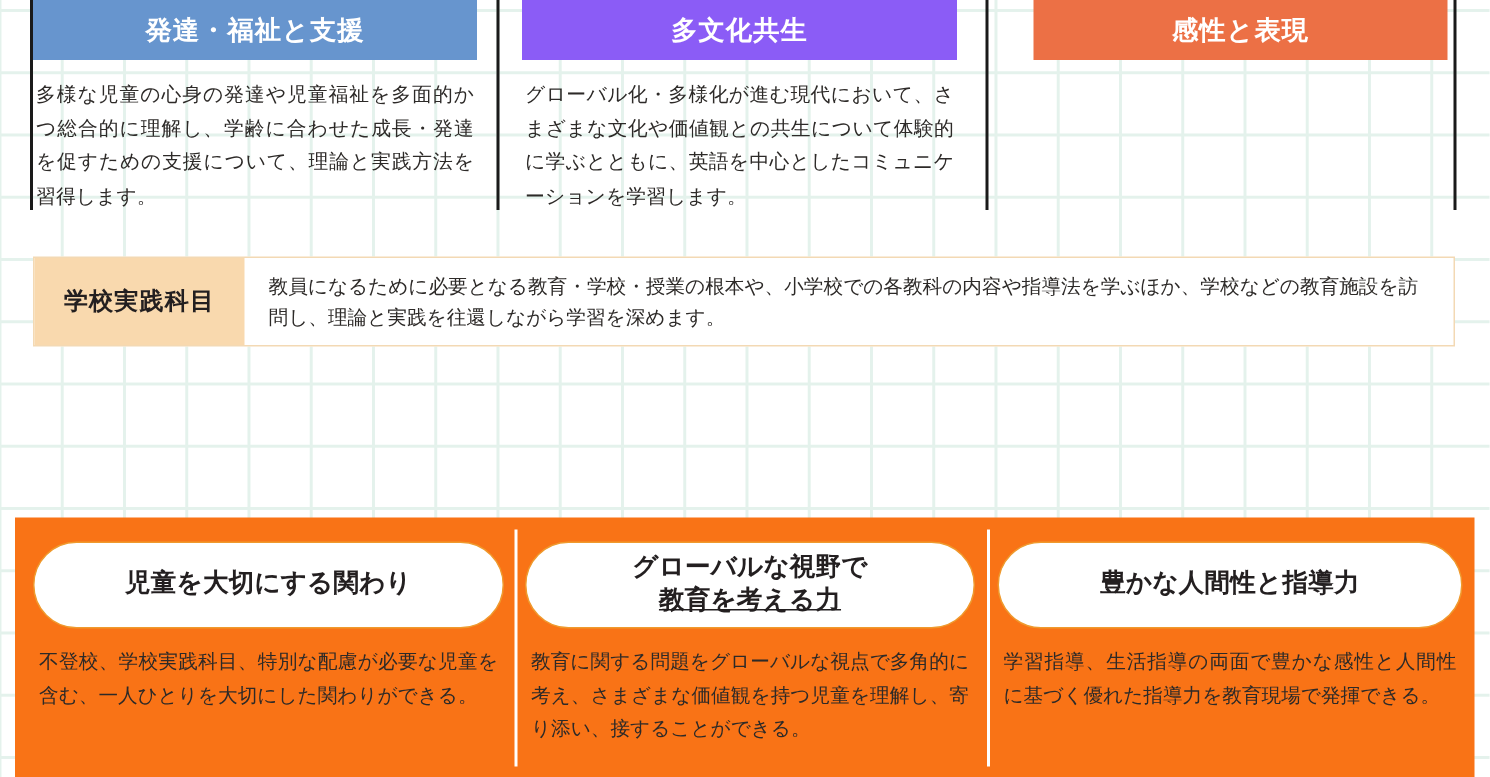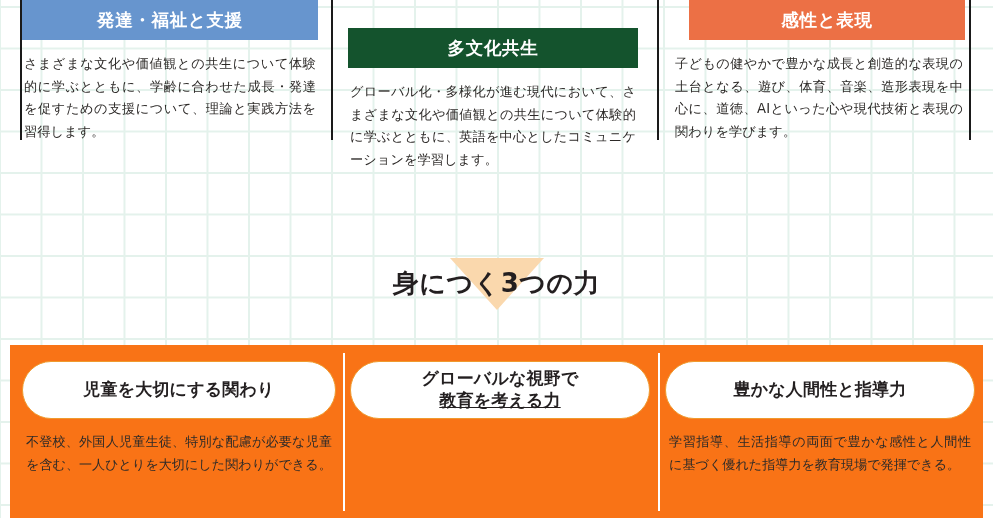--- a/index.html
+++ b/index.html
@@ -209,7 +209,7 @@
     </div>
 
     <div class="subject-card c1">
-      <div class="subject-head" style="background-color: #14532d; margin-top: 28px;">多文化共生</div>
+      <div class="subject-head" style="background-color: #8b5cf6;">多文化共生</div>
       <div class="subject-body">グローバル化・多様化が進む現代において、さまざまな文化や価値観との共生について体験的に学ぶとともに、英語を中心としたコミュニケーションを学習します。</div>
     </div>
 

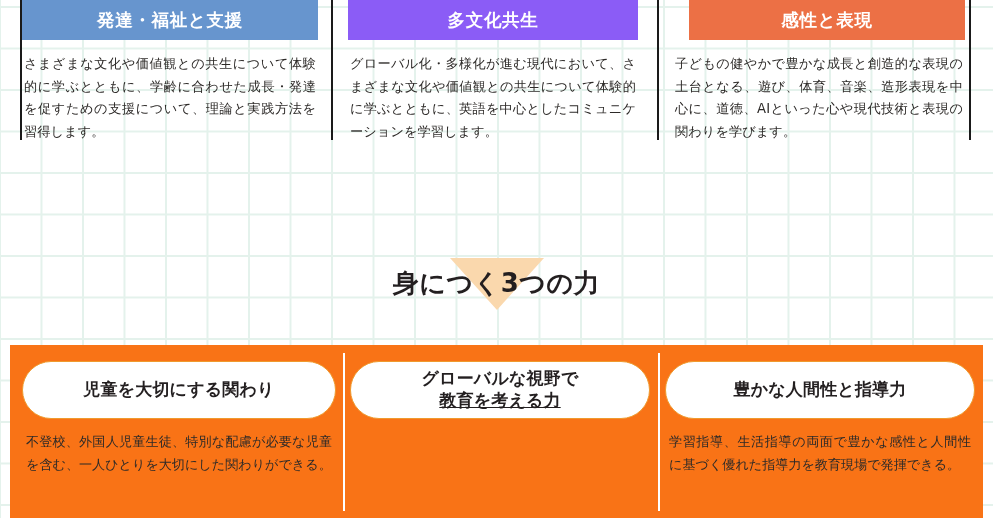--- a/index.html
+++ b/index.html
@@ -205,7 +205,7 @@
 
     <div class="subject-card c0">
       <div class="subject-head" style="background-color: rgb(103, 149, 206);">発達・福祉と支援</div>
-      <div class="subject-body">さまざまな文化や価値観との共生について体験的に学ぶとともに、学齢に合わせた成長・発達を促すための支援について、理論と実践方法を習得します。</div>
+      <div class="subject-body">多様な児童の心身の発達や児童福祉を多面的かつ総合的に理解し、学齢に合わせた成長・発達を促すための支援について、理論と実践方法を習得します。</div>
     </div>
 
     <div class="subject-card c1">

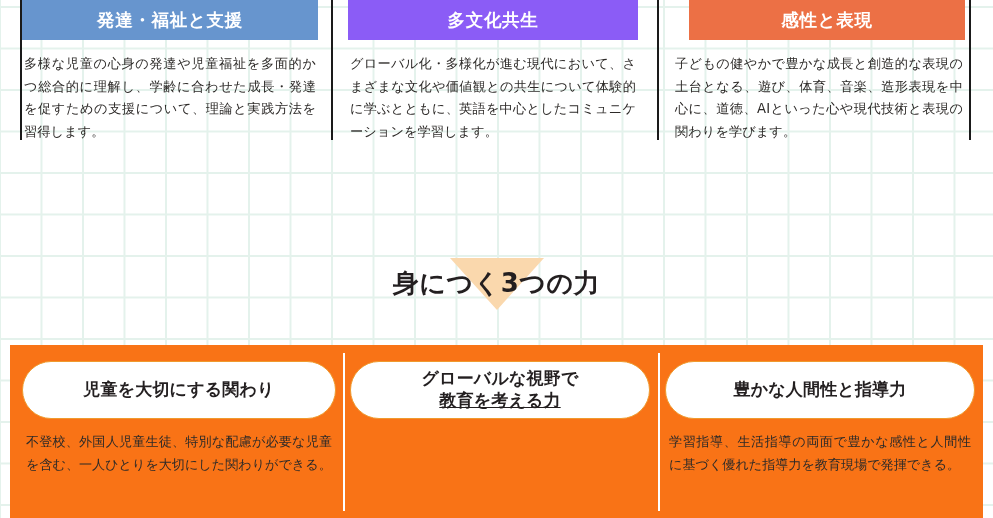--- a/index.html
+++ b/index.html
@@ -215,7 +215,6 @@
 
     <div class="subject-card c2">
       <div class="subject-head" style="background-color: rgb(236, 112, 69); margin-left: 16px;">感性と表現</div>
-      <div class="subject-body">子どもの健やかで豊かな成長と創造的な表現の土台となる、遊び、体育、音楽、造形表現を中心に、道徳、AIといった心や現代技術と表現の関わりを学びます。</div>
     </div>
   </div>
 

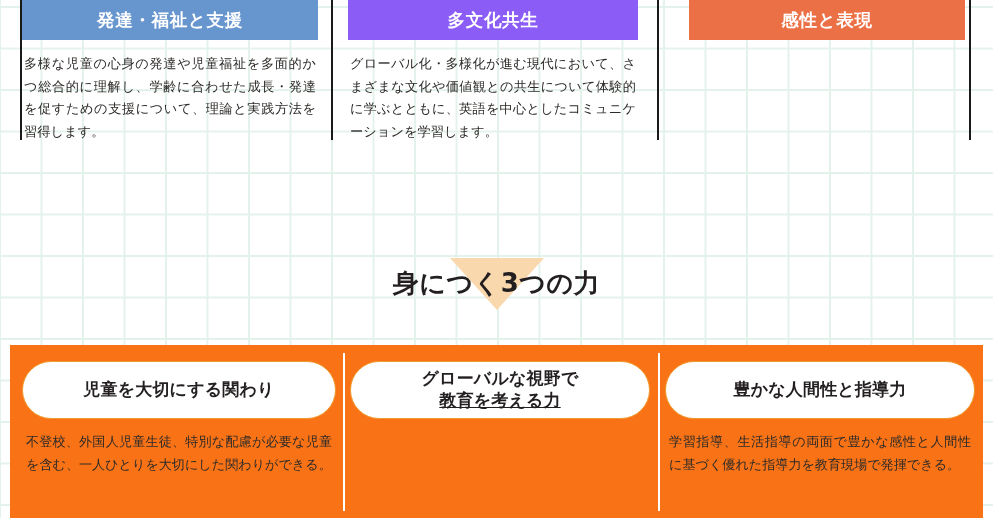--- a/index.html
+++ b/index.html
@@ -218,6 +218,10 @@
     </div>
   </div>
 
+  <div class="practice-banner">
+    <div class="practice-label" style="background-color: rgb(249, 217, 174);">学校実践科目</div>
+    <div class="practice-text">教員になるために必要となる教育・学校・授業の根本や、小学校での各教科の内容や指導法を学ぶほか、学校などの教育施設を訪問し、理論と実践を往還しながら学習を深めます。</div>
+  </div>
 
   <div class="center-heading">
     <div class="tri"></div>

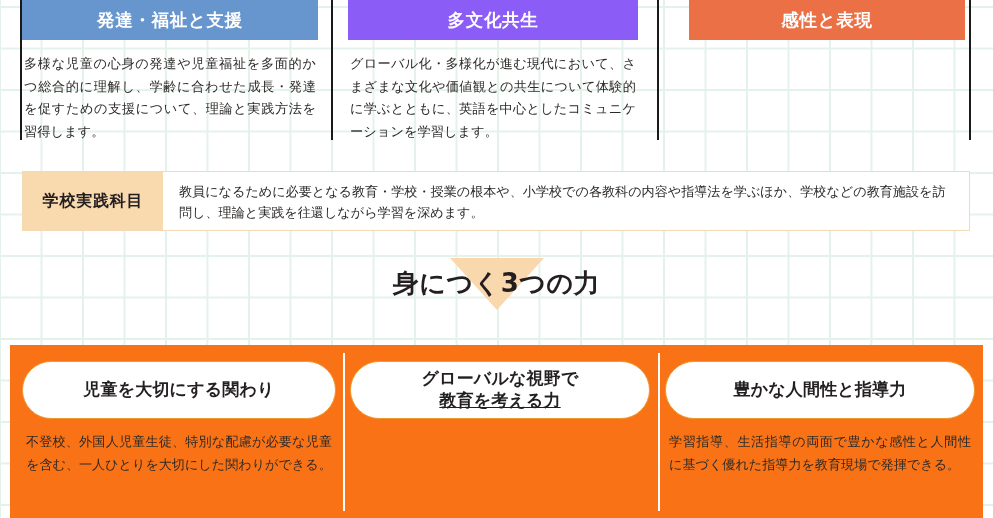--- a/index.html
+++ b/index.html
@@ -223,10 +223,6 @@
     <div class="practice-text">教員になるために必要となる教育・学校・授業の根本や、小学校での各教科の内容や指導法を学ぶほか、学校などの教育施設を訪問し、理論と実践を往還しながら学習を深めます。</div>
   </div>
 
-  <div class="center-heading">
-    <div class="tri"></div>
-    <div class="center-heading-text">身につく3つの力</div>
-  </div>
 
   <div class="skills-panel">
 

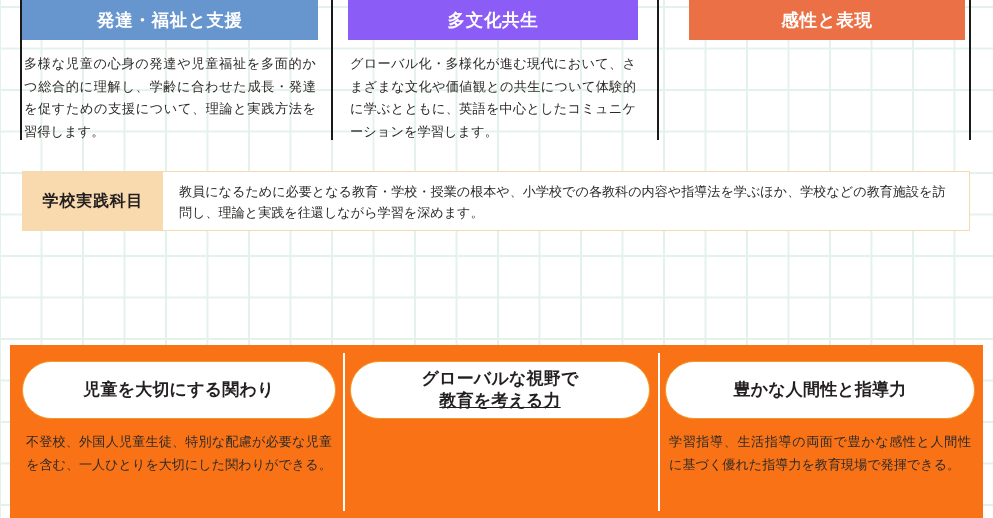--- a/index.html
+++ b/index.html
@@ -236,7 +236,7 @@
           
         </span>
       </div>
-      <div class="skill-body">不登校、外国人児童生徒、特別な配慮が必要な児童を含む、一人ひとりを大切にした関わりができる。</div>
+      <div class="skill-body">不登校、学校実践科目、特別な配慮が必要な児童を含む、一人ひとりを大切にした関わりができる。</div>
     </div>
 
     <div class="skill-card s1">

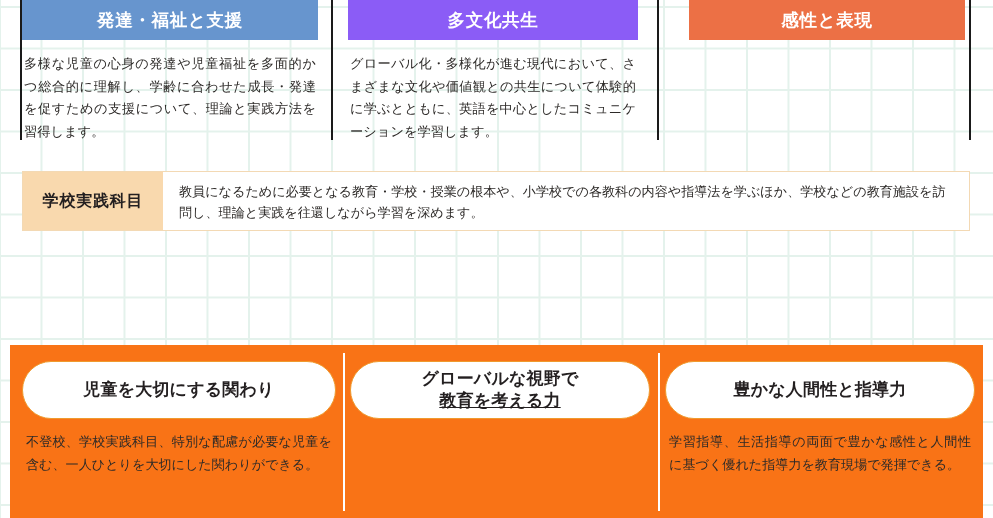--- a/index.html
+++ b/index.html
@@ -246,6 +246,7 @@
           <span class="l2">教育を考える力</span>
         </span>
       </div>
+      <div class="skill-body">教育に関する問題をグローバルな視点で多角的に考え、さまざまな価値観を持つ児童を理解し、寄り添い、接することができる。</div>
     </div>
 
     <div class="skill-card s2">

